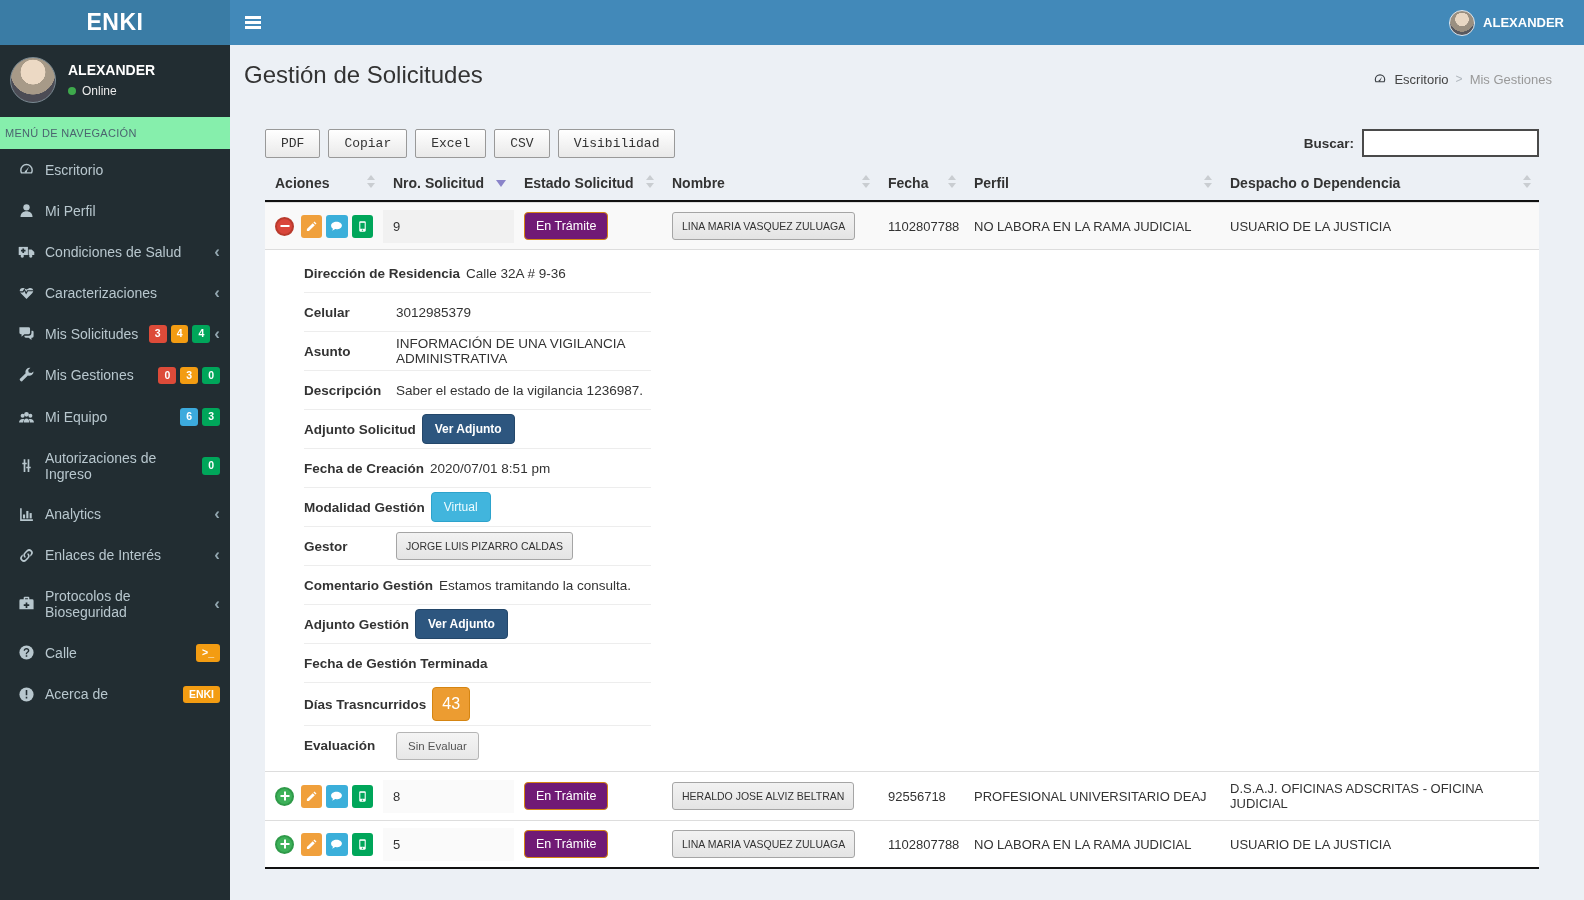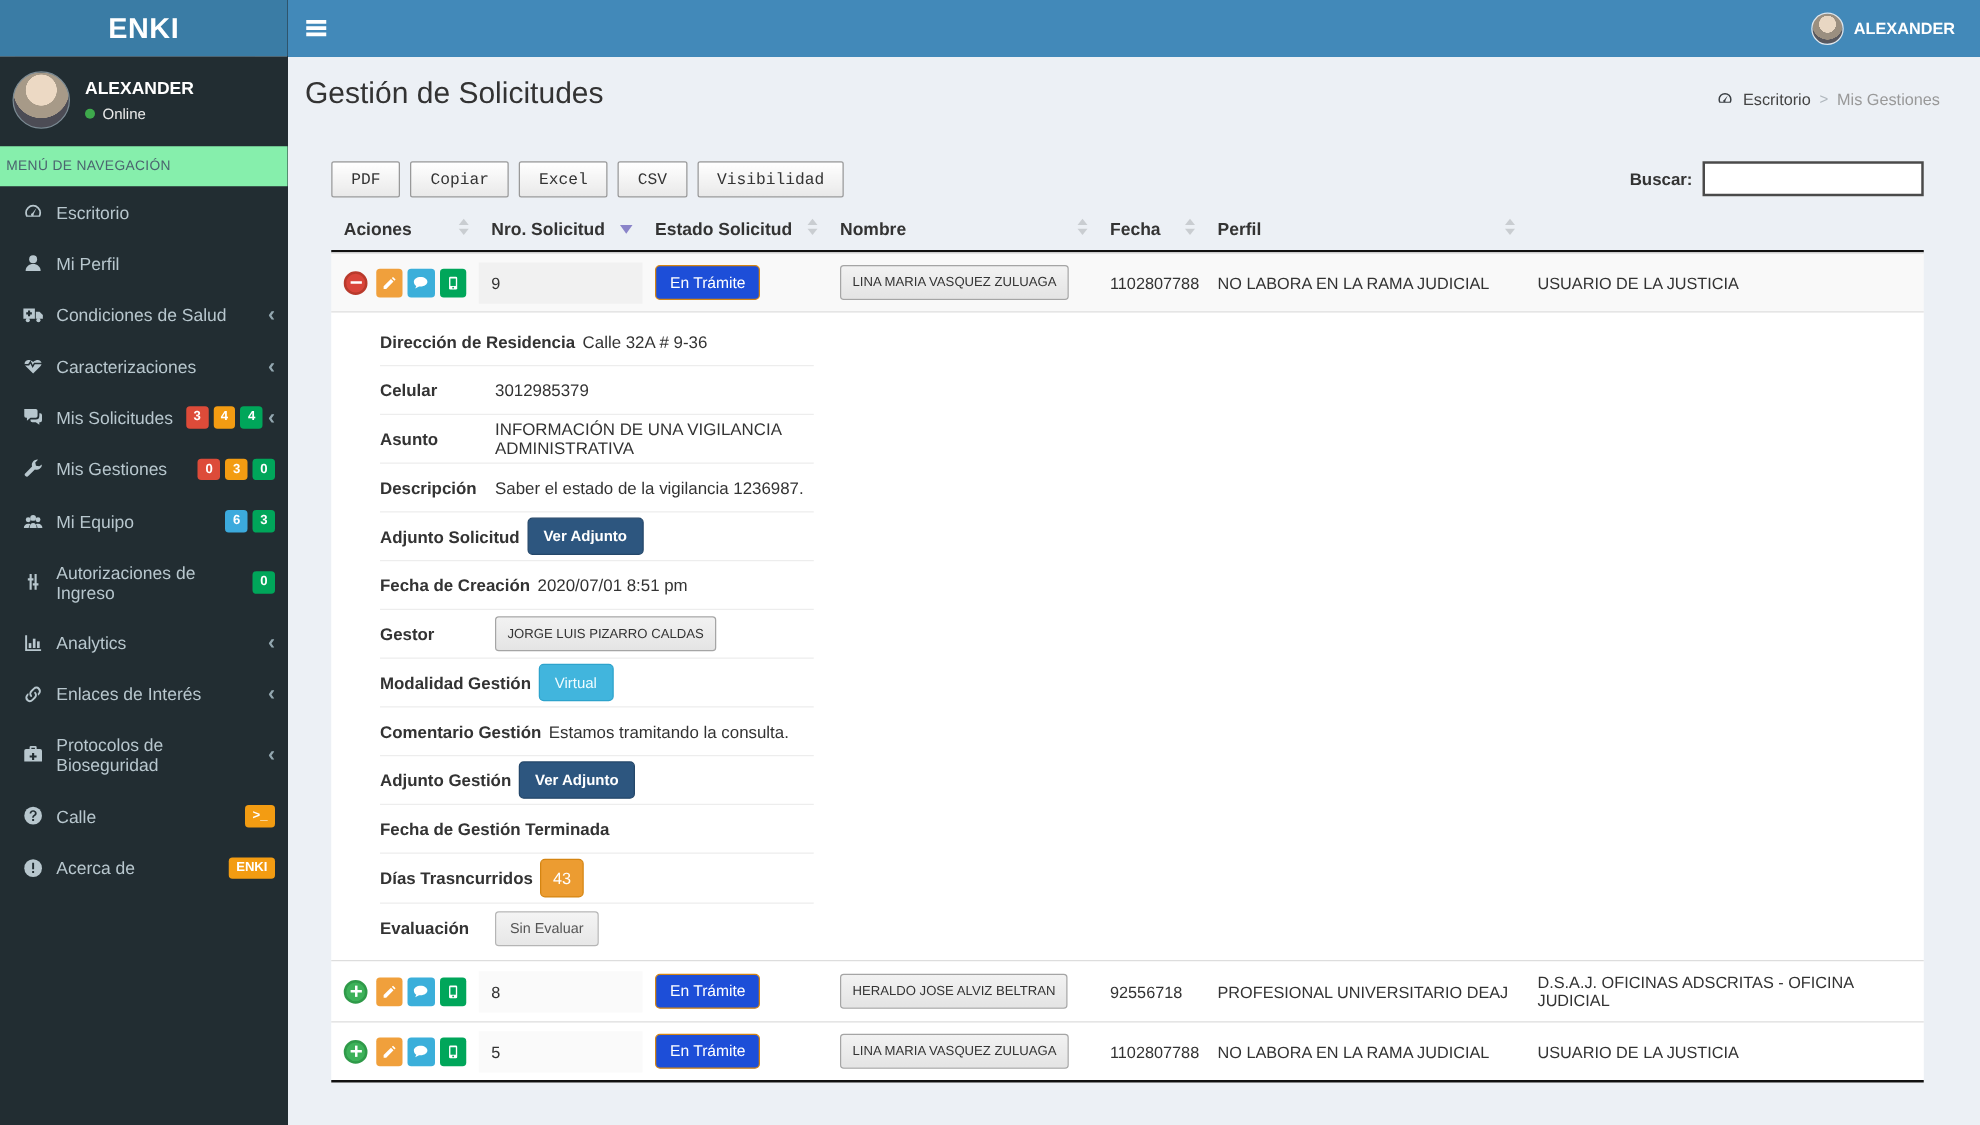--- a/index.html
+++ b/index.html
@@ -415,6 +415,12 @@
               <i class="down"></i>
             </span>
         </div>
+        <div class="th c-despacho">
+          <span>Despacho o Dependencia</span><span class="sort-both">
+              <i class="up"></i>
+              <i class="down"></i>
+            </span>
+        </div>
       </div>
 
       <div class="tr main-row row-odd">

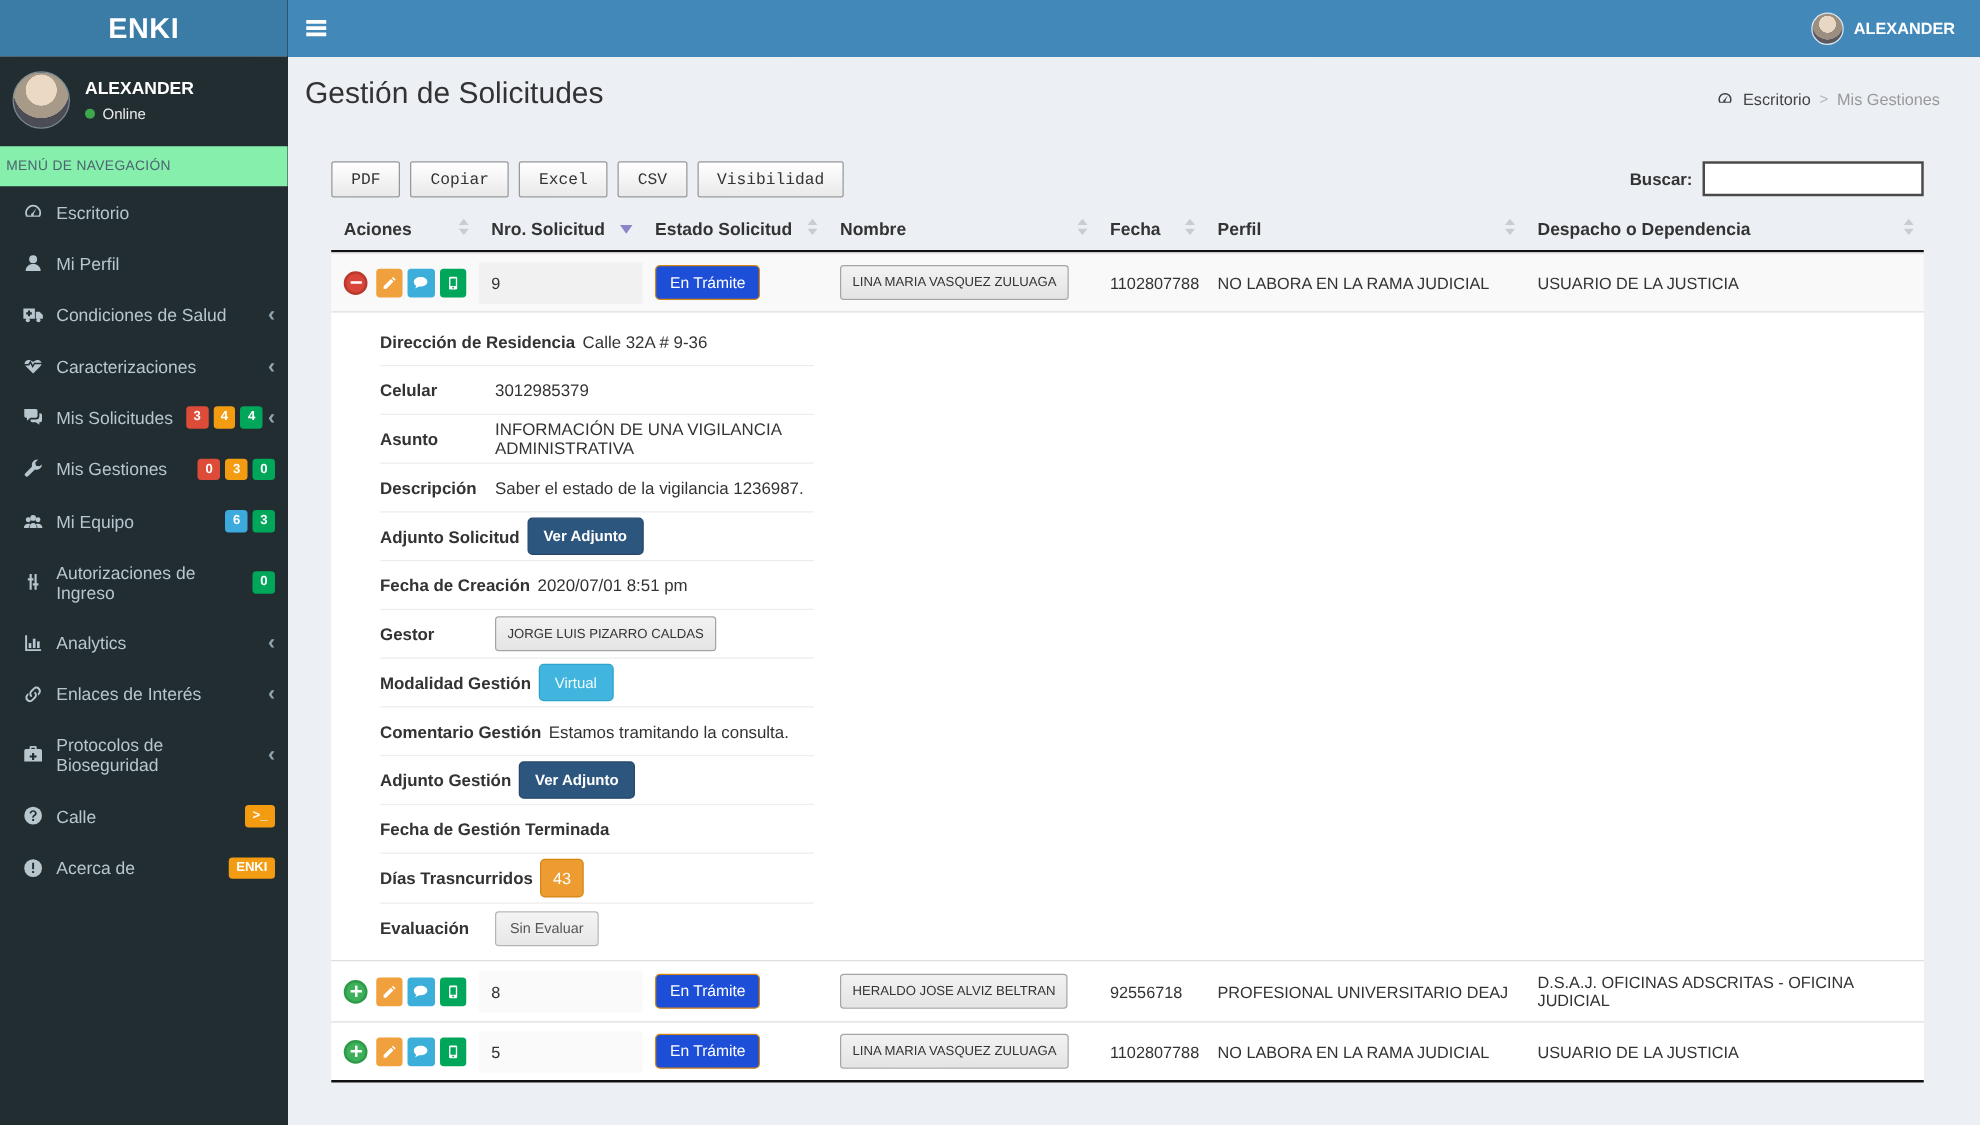--- a/index.html
+++ b/index.html
@@ -103,7 +103,7 @@
   .abtn svg { width:13px; height:13px; }
   .ab-orange { background:#f0a03c; } .ab-aqua { background:#3bafda; } .ab-green { background:#00a65a; }
 
-  .badge-estado { display:inline-block; background:#1d4ed8; border:1px solid #d58512; color:#fff;
+  .badge-estado { display:inline-block; background:#701a75; border:1px solid #d58512; color:#fff;
     font-size:12.5px; padding:6px 11px; border-radius:4px; cursor:pointer; }
   .btn-name { font-size:10.5px; color:#333; background:linear-gradient(#f2f2f2,#e4e4e4);
     border:1px solid #a5a5a5; border-radius:3px; padding:7px 9px; cursor:pointer;

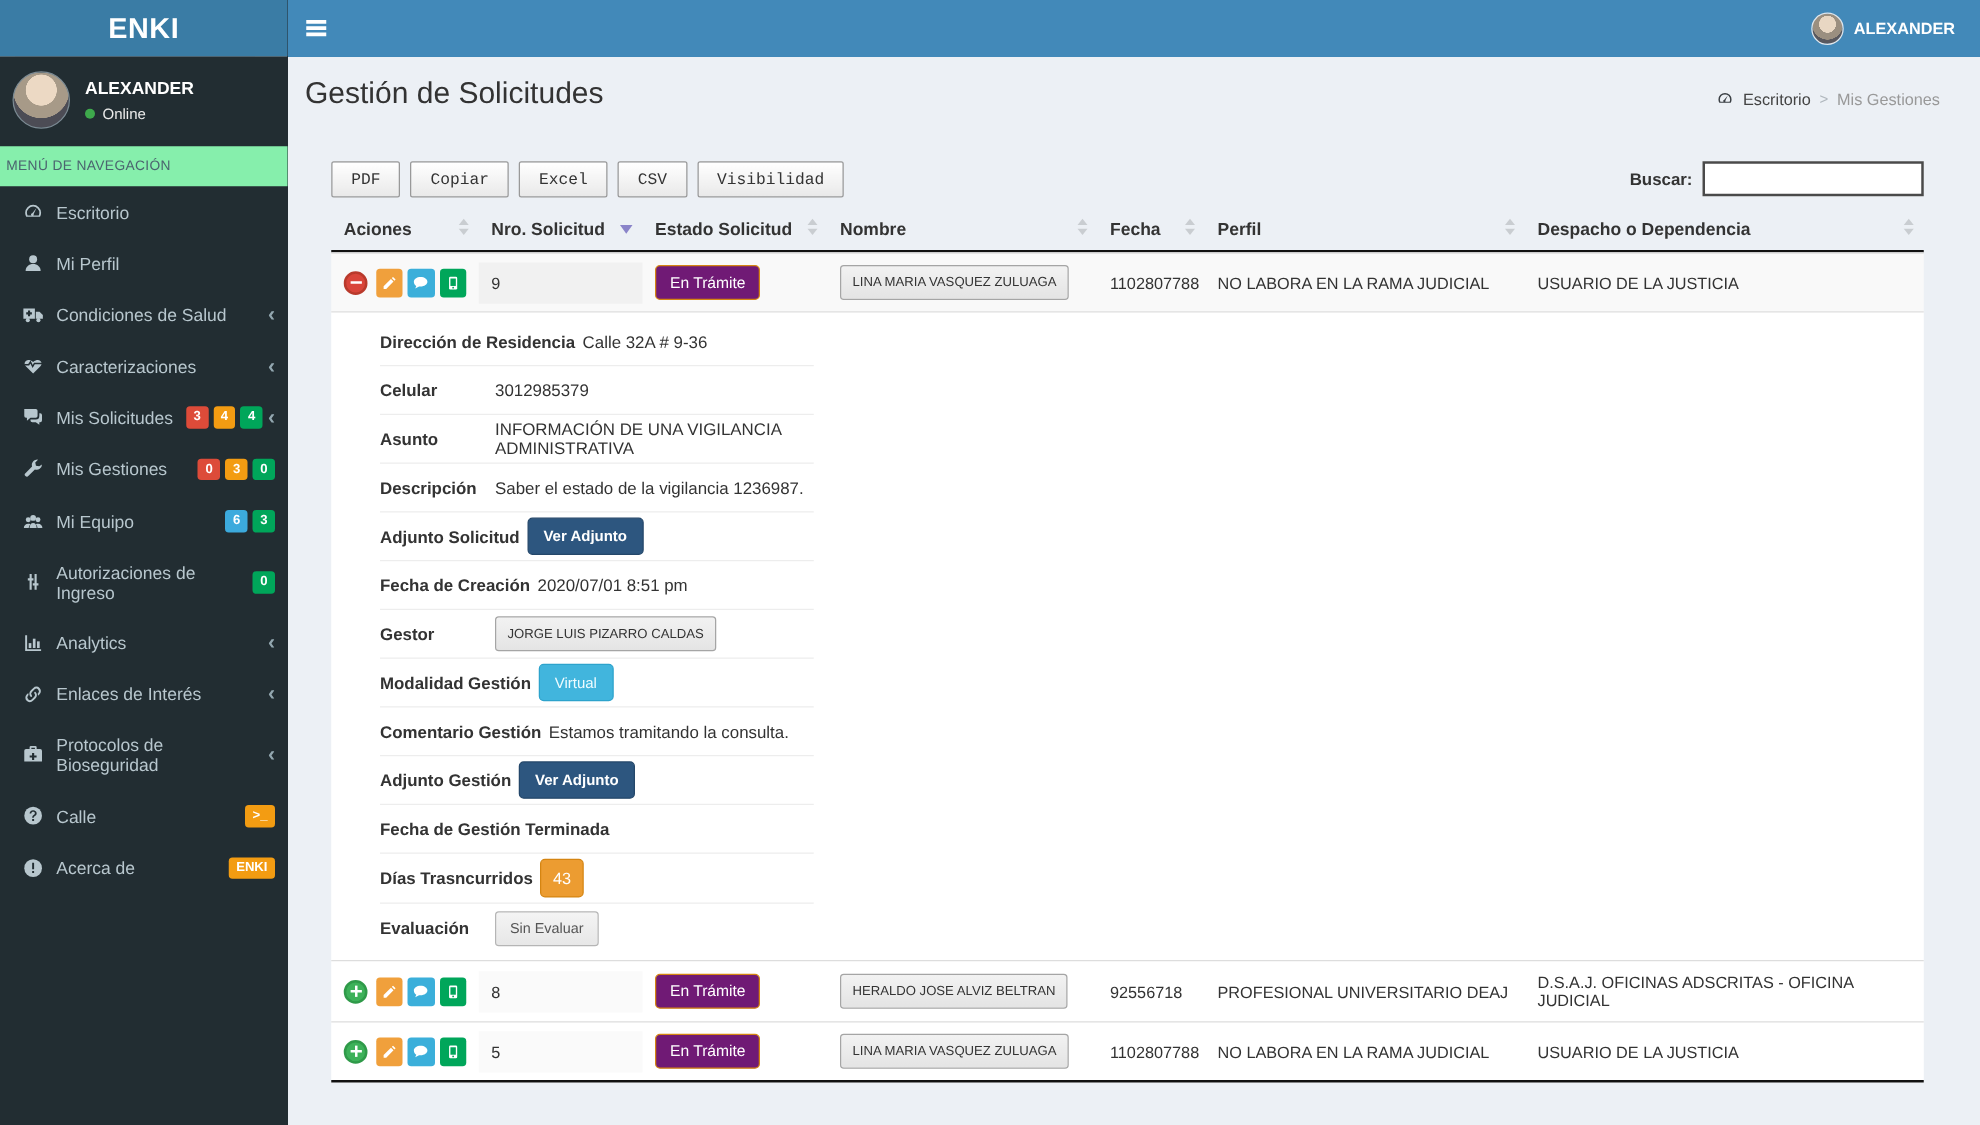--- a/index.html
+++ b/index.html
@@ -481,12 +481,12 @@
             <span class="dvalue">2020/07/01 8:51 pm</span>
           </div>
           <div class="ditem">
+            <span class="dlabel">Modalidad Gestión</span>
+            <span class="badge-virtual">Virtual</span>
+          </div>
+          <div class="ditem">
             <span class="dlabel">Gestor</span>
             <button class="btn-name">JORGE LUIS PIZARRO CALDAS</button>
-          </div>
-          <div class="ditem">
-            <span class="dlabel">Modalidad Gestión</span>
-            <span class="badge-virtual">Virtual</span>
           </div>
           <div class="ditem">
             <span class="dlabel">Comentario Gestión</span>

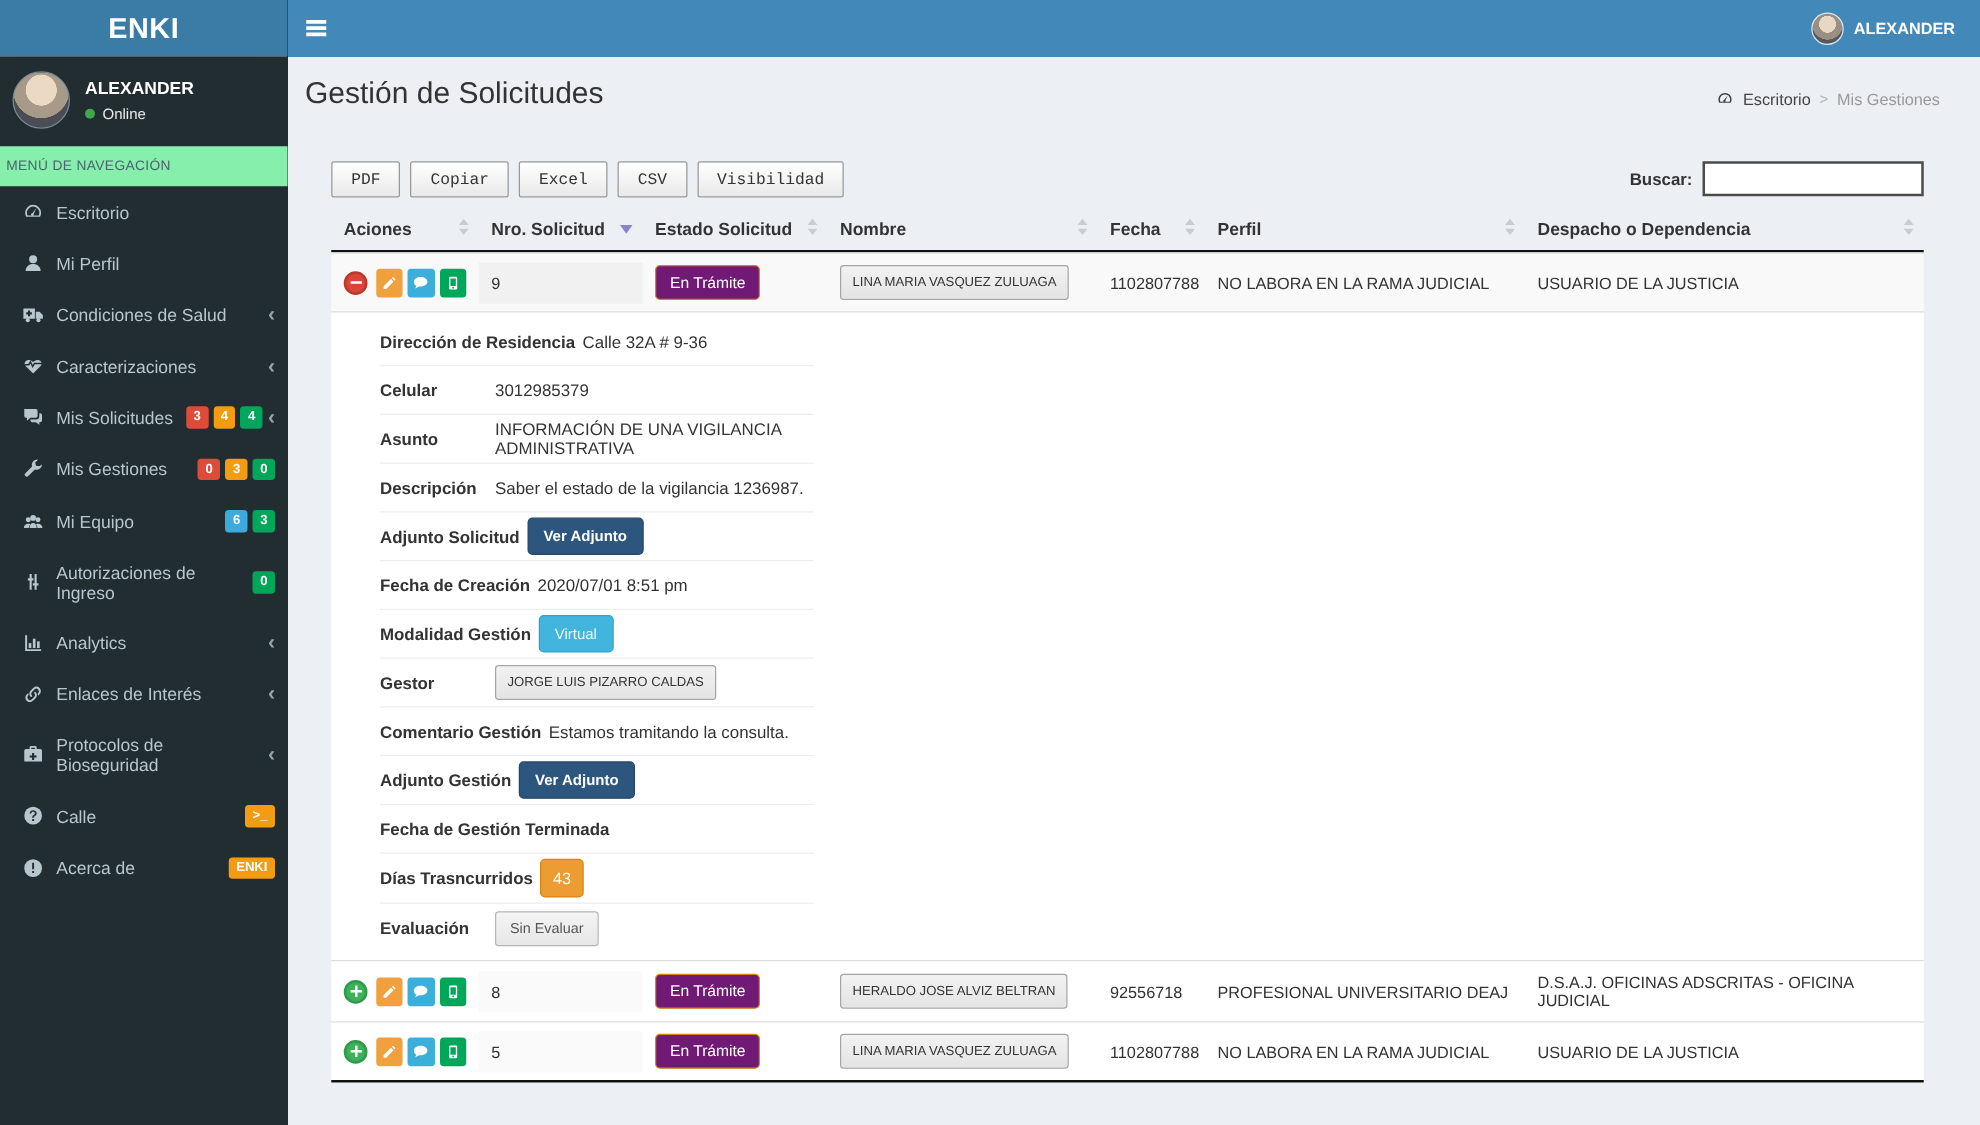--- a/index.html
+++ b/index.html
@@ -121,7 +121,7 @@
     border-radius:4px; padding:7px 12px; cursor:pointer; font-family:inherit; }
   .badge-virtual { background:#41b5dd; color:#eefcff; font-size:12px; border:1px solid #2da3cc;
     border-radius:4px; padding:7px 12px; display:inline-block; }
-  .badge-days { background:#ec9c31; color:#fff; font-size:13px; border:1px solid #d58512;
+  .badge-days { background:#ec9c31; color:#fff; font-size:16px; border:1px solid #d58512;
     border-radius:4px; padding:7px 9px; display:inline-block; }
   .btn-plain { background:linear-gradient(#f4f4f4,#e7e7e7); color:#555; font-size:11.5px;
     border:1px solid #b5b5b5; border-radius:3px; padding:7px 11px; cursor:pointer; font-family:inherit; }

